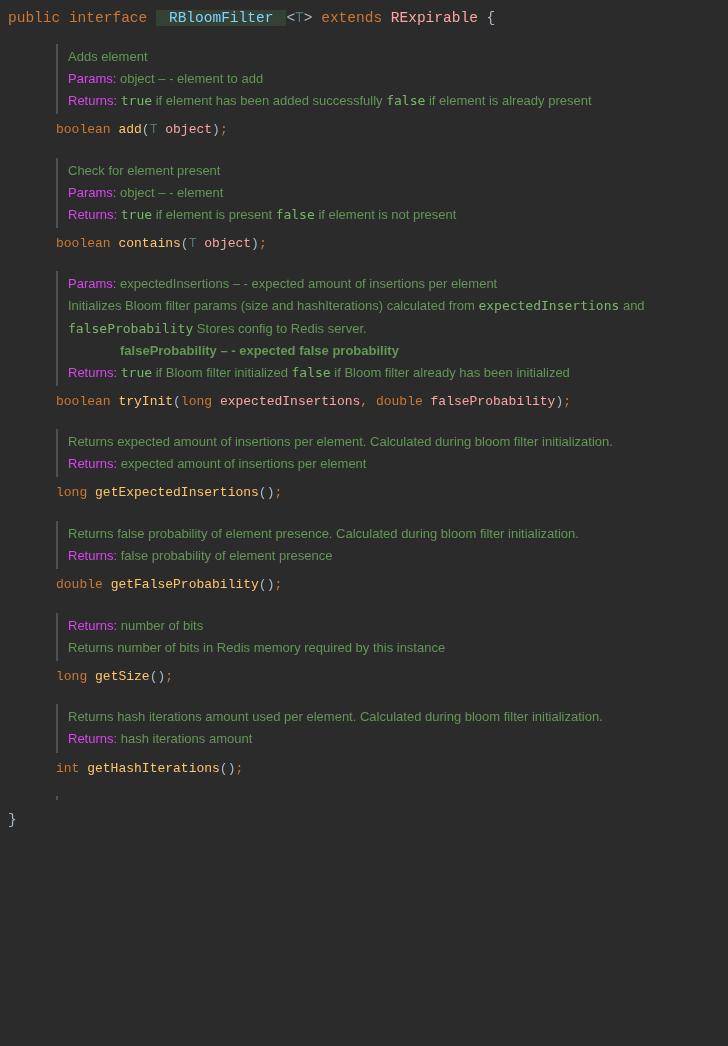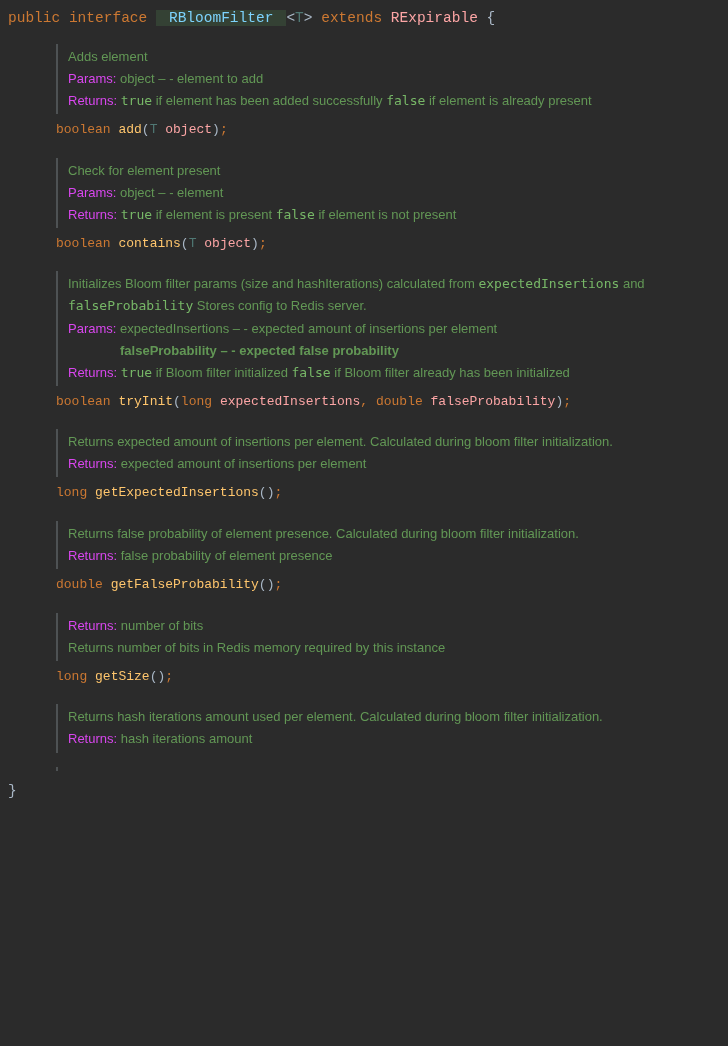--- a/index.html
+++ b/index.html
@@ -72,8 +72,8 @@
   <div class="sig-line code-wrap"><span class="kw">boolean</span> <span class="method">contains</span><span class="punct">(</span><span class="generic">T</span> <span class="type">object</span><span class="punct">)</span><span class="kw">;</span></div>
 
   <div class="doc-block">
+    <div><span class="doc-label">Params:</span><span class="doc-text"> expectedInsertions – - expected amount of insertions per element</span></div>
     <div><span class="doc-text">Initializes Bloom filter params (size and hashIterations) calculated from </span><span class="doc-code">expectedInsertions</span><span class="doc-text"> and </span><span class="doc-code">falseProbability</span><span class="doc-text"> Stores config to Redis server.</span></div>
-    <div><span class="doc-label">Params:</span><span class="doc-text"> expectedInsertions – - expected amount of insertions per element</span></div>
     <div style="padding-left:52px;font-weight:bold;"><span class="doc-text">falseProbability – - expected false probability</span></div>
     <div><span class="doc-label">Returns:</span><span class="doc-text"> </span><span class="doc-code">true</span><span class="doc-text"> if Bloom filter initialized </span><span class="doc-code">false</span><span class="doc-text"> if Bloom filter already has been initialized</span></div>
   </div>

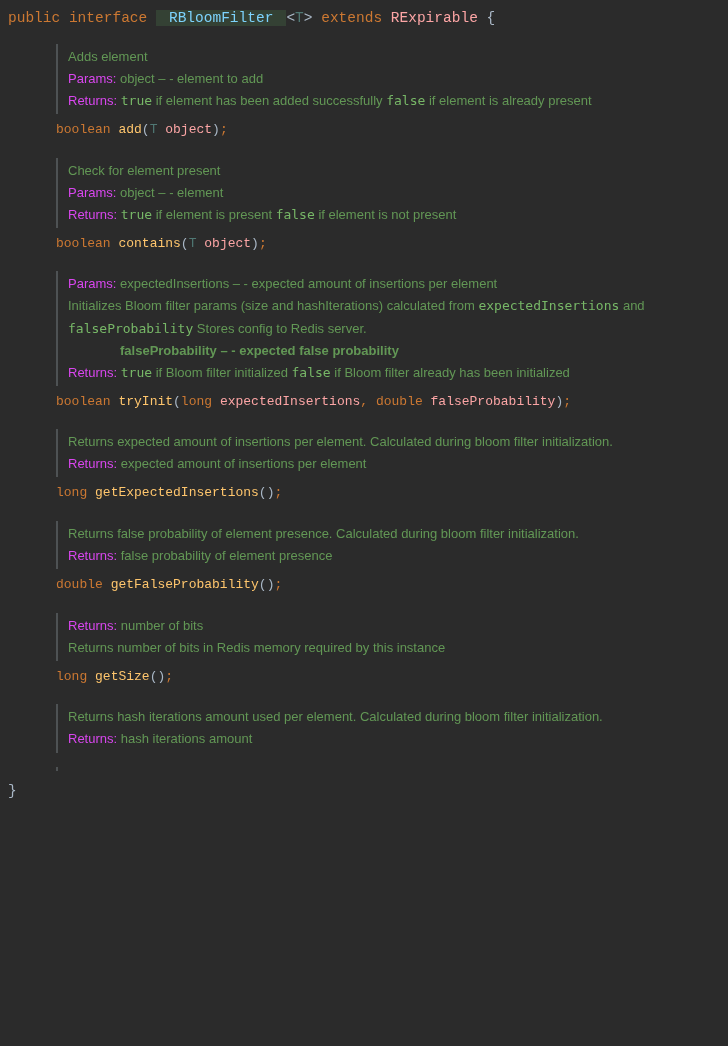--- a/index.html
+++ b/index.html
@@ -101,6 +101,7 @@
     <div><span class="doc-text">Returns hash iterations amount used per element. Calculated during bloom filter initialization.</span></div>
     <div><span class="doc-label">Returns:</span><span class="doc-text"> hash iterations amount</span></div>
   </div>
+  <div class="sig-line code-wrap"><span class="kw">int</span> <span class="method">getHashIterations</span><span class="punct">()</span><span class="kw">;</span></div>
 
   <div class="doc-block">
   </div>

